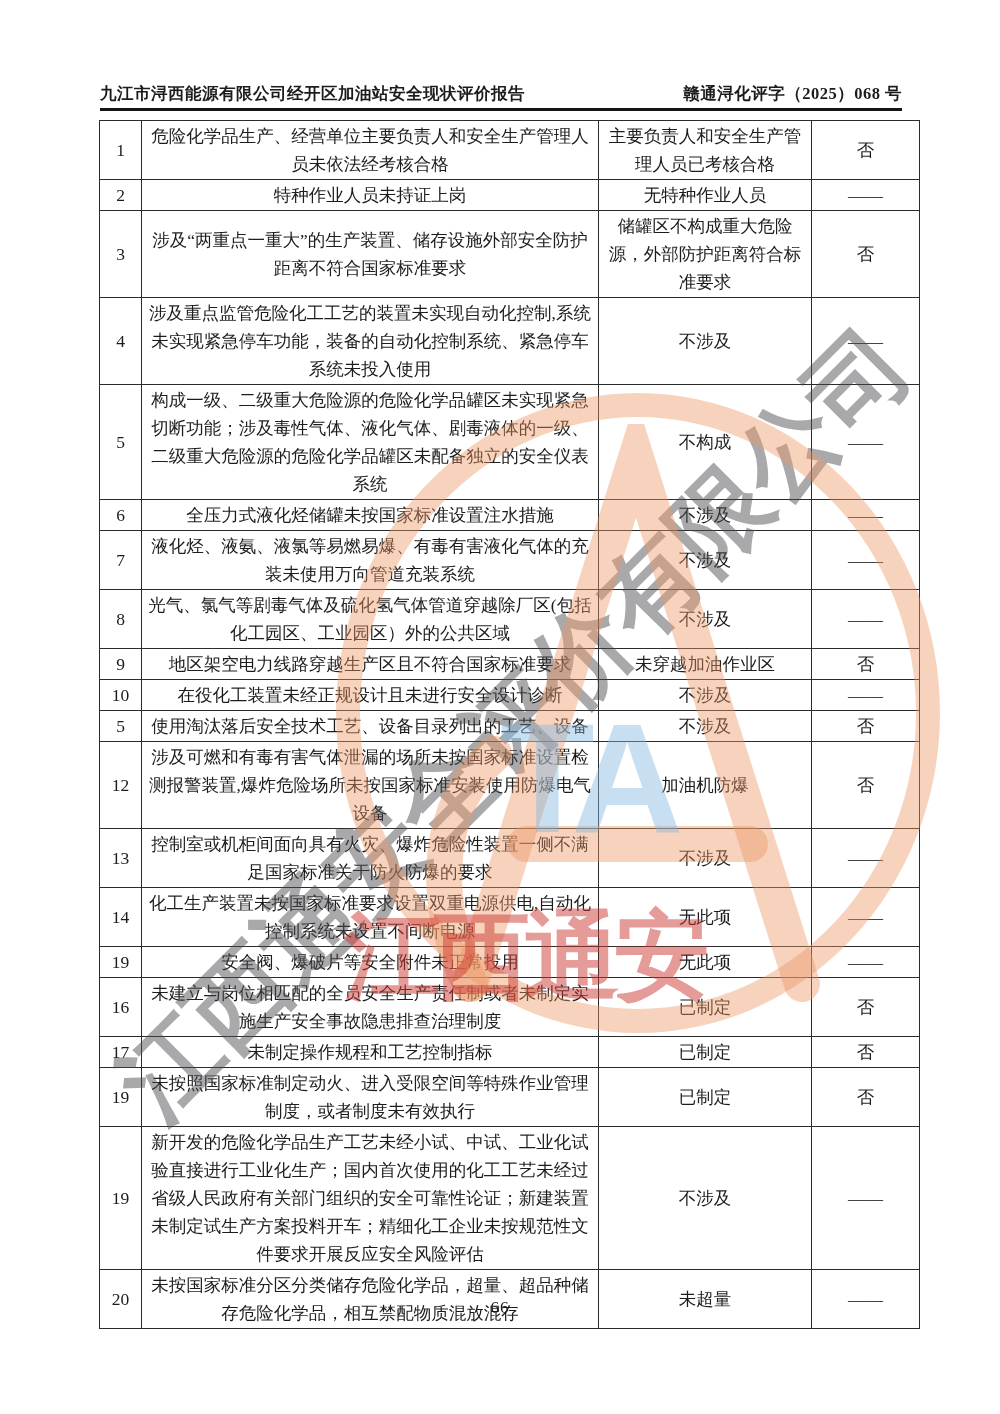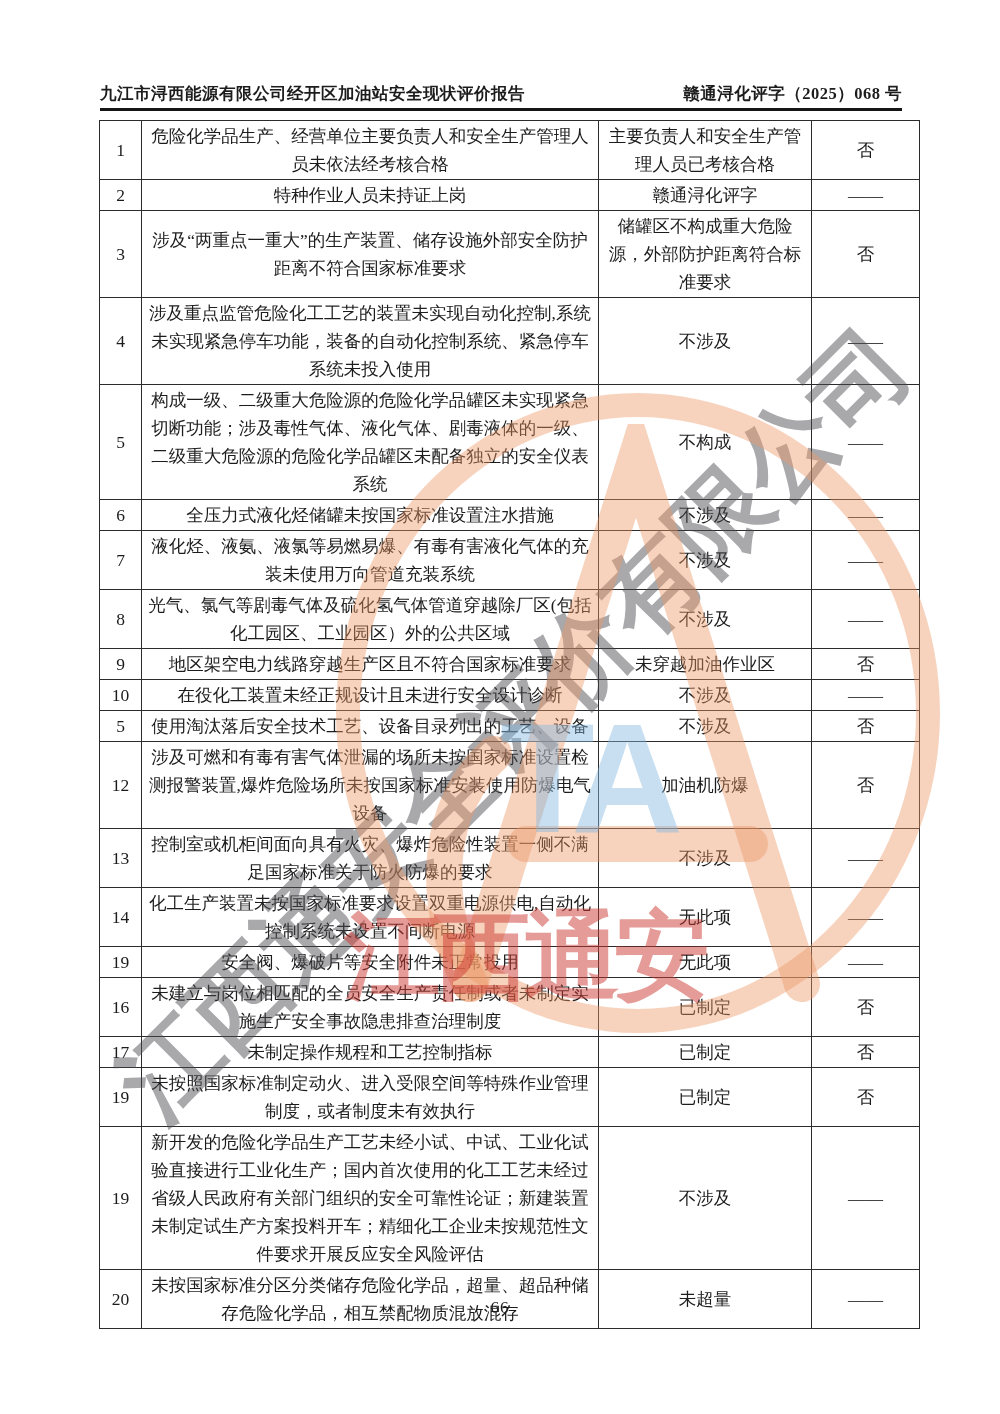--- a/index.html
+++ b/index.html
@@ -87,7 +87,7 @@
     <tr>
       <td class="c-no">2</td>
       <td class="c-desc">特种作业人员未持证上岗</td>
-      <td class="c-res">赣通浔化评字</td>
+      <td class="c-res">无特种作业人员</td>
       <td class="c-flag">——</td>
     </tr>
 

